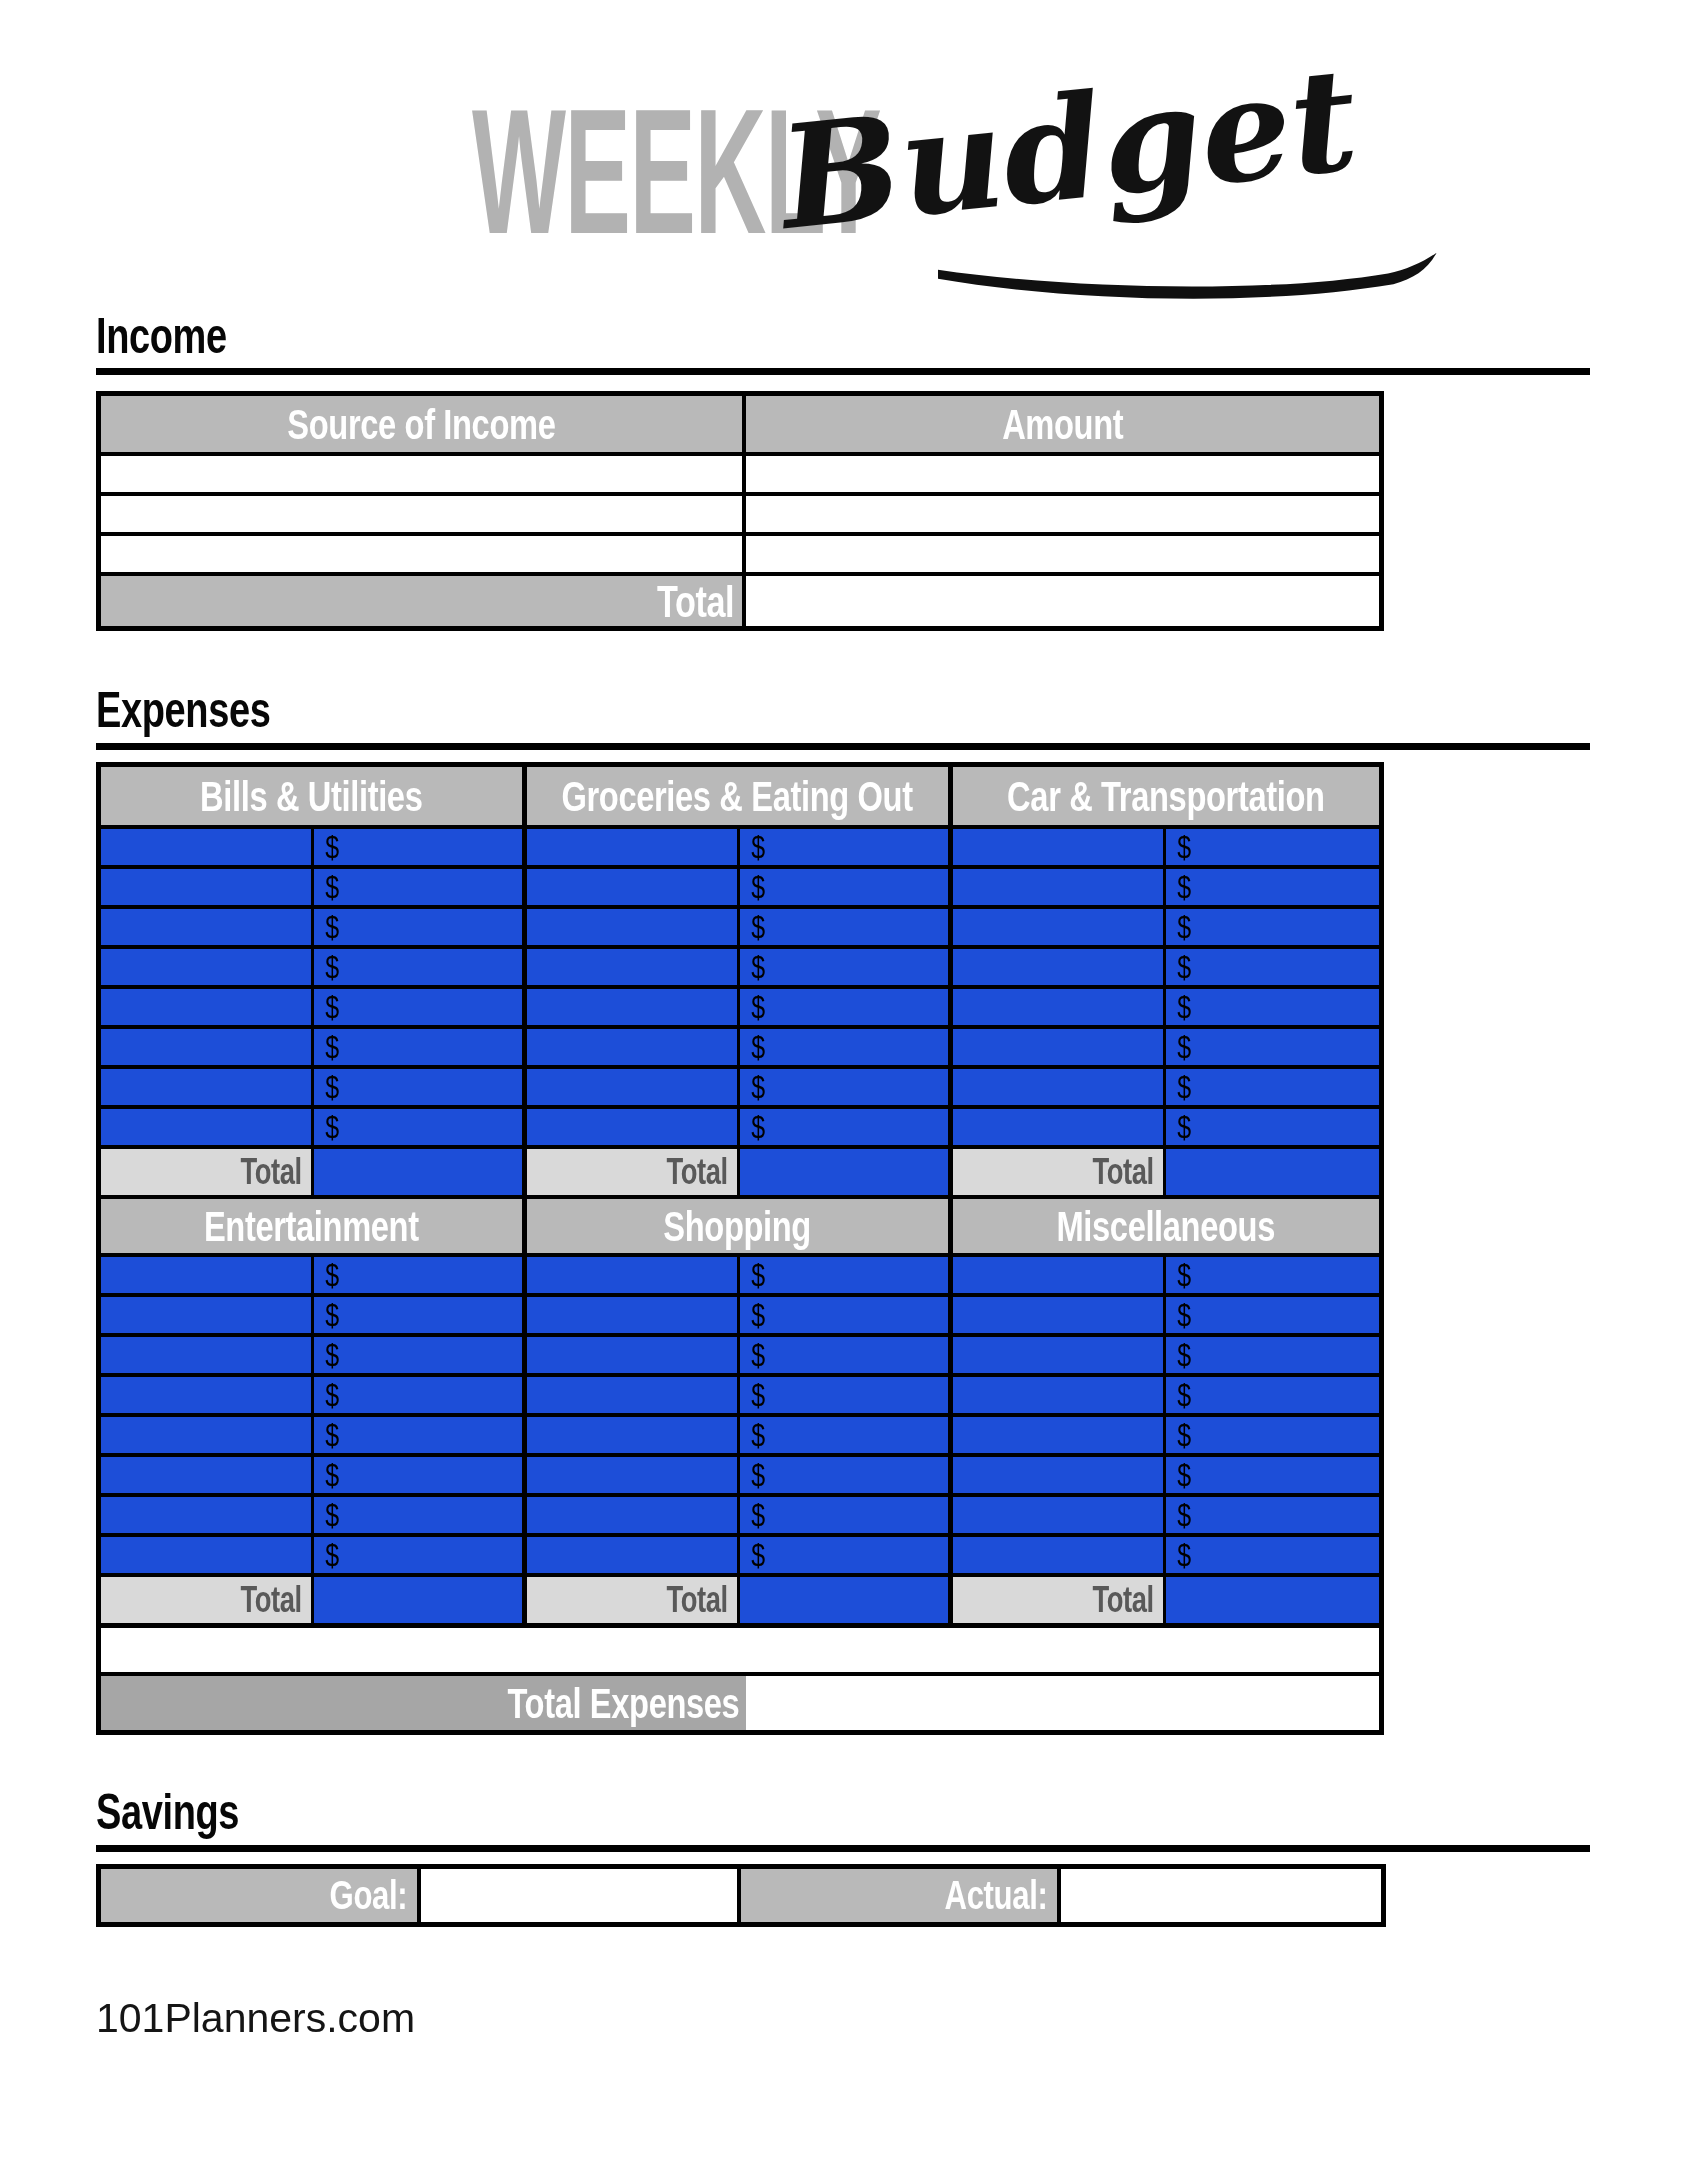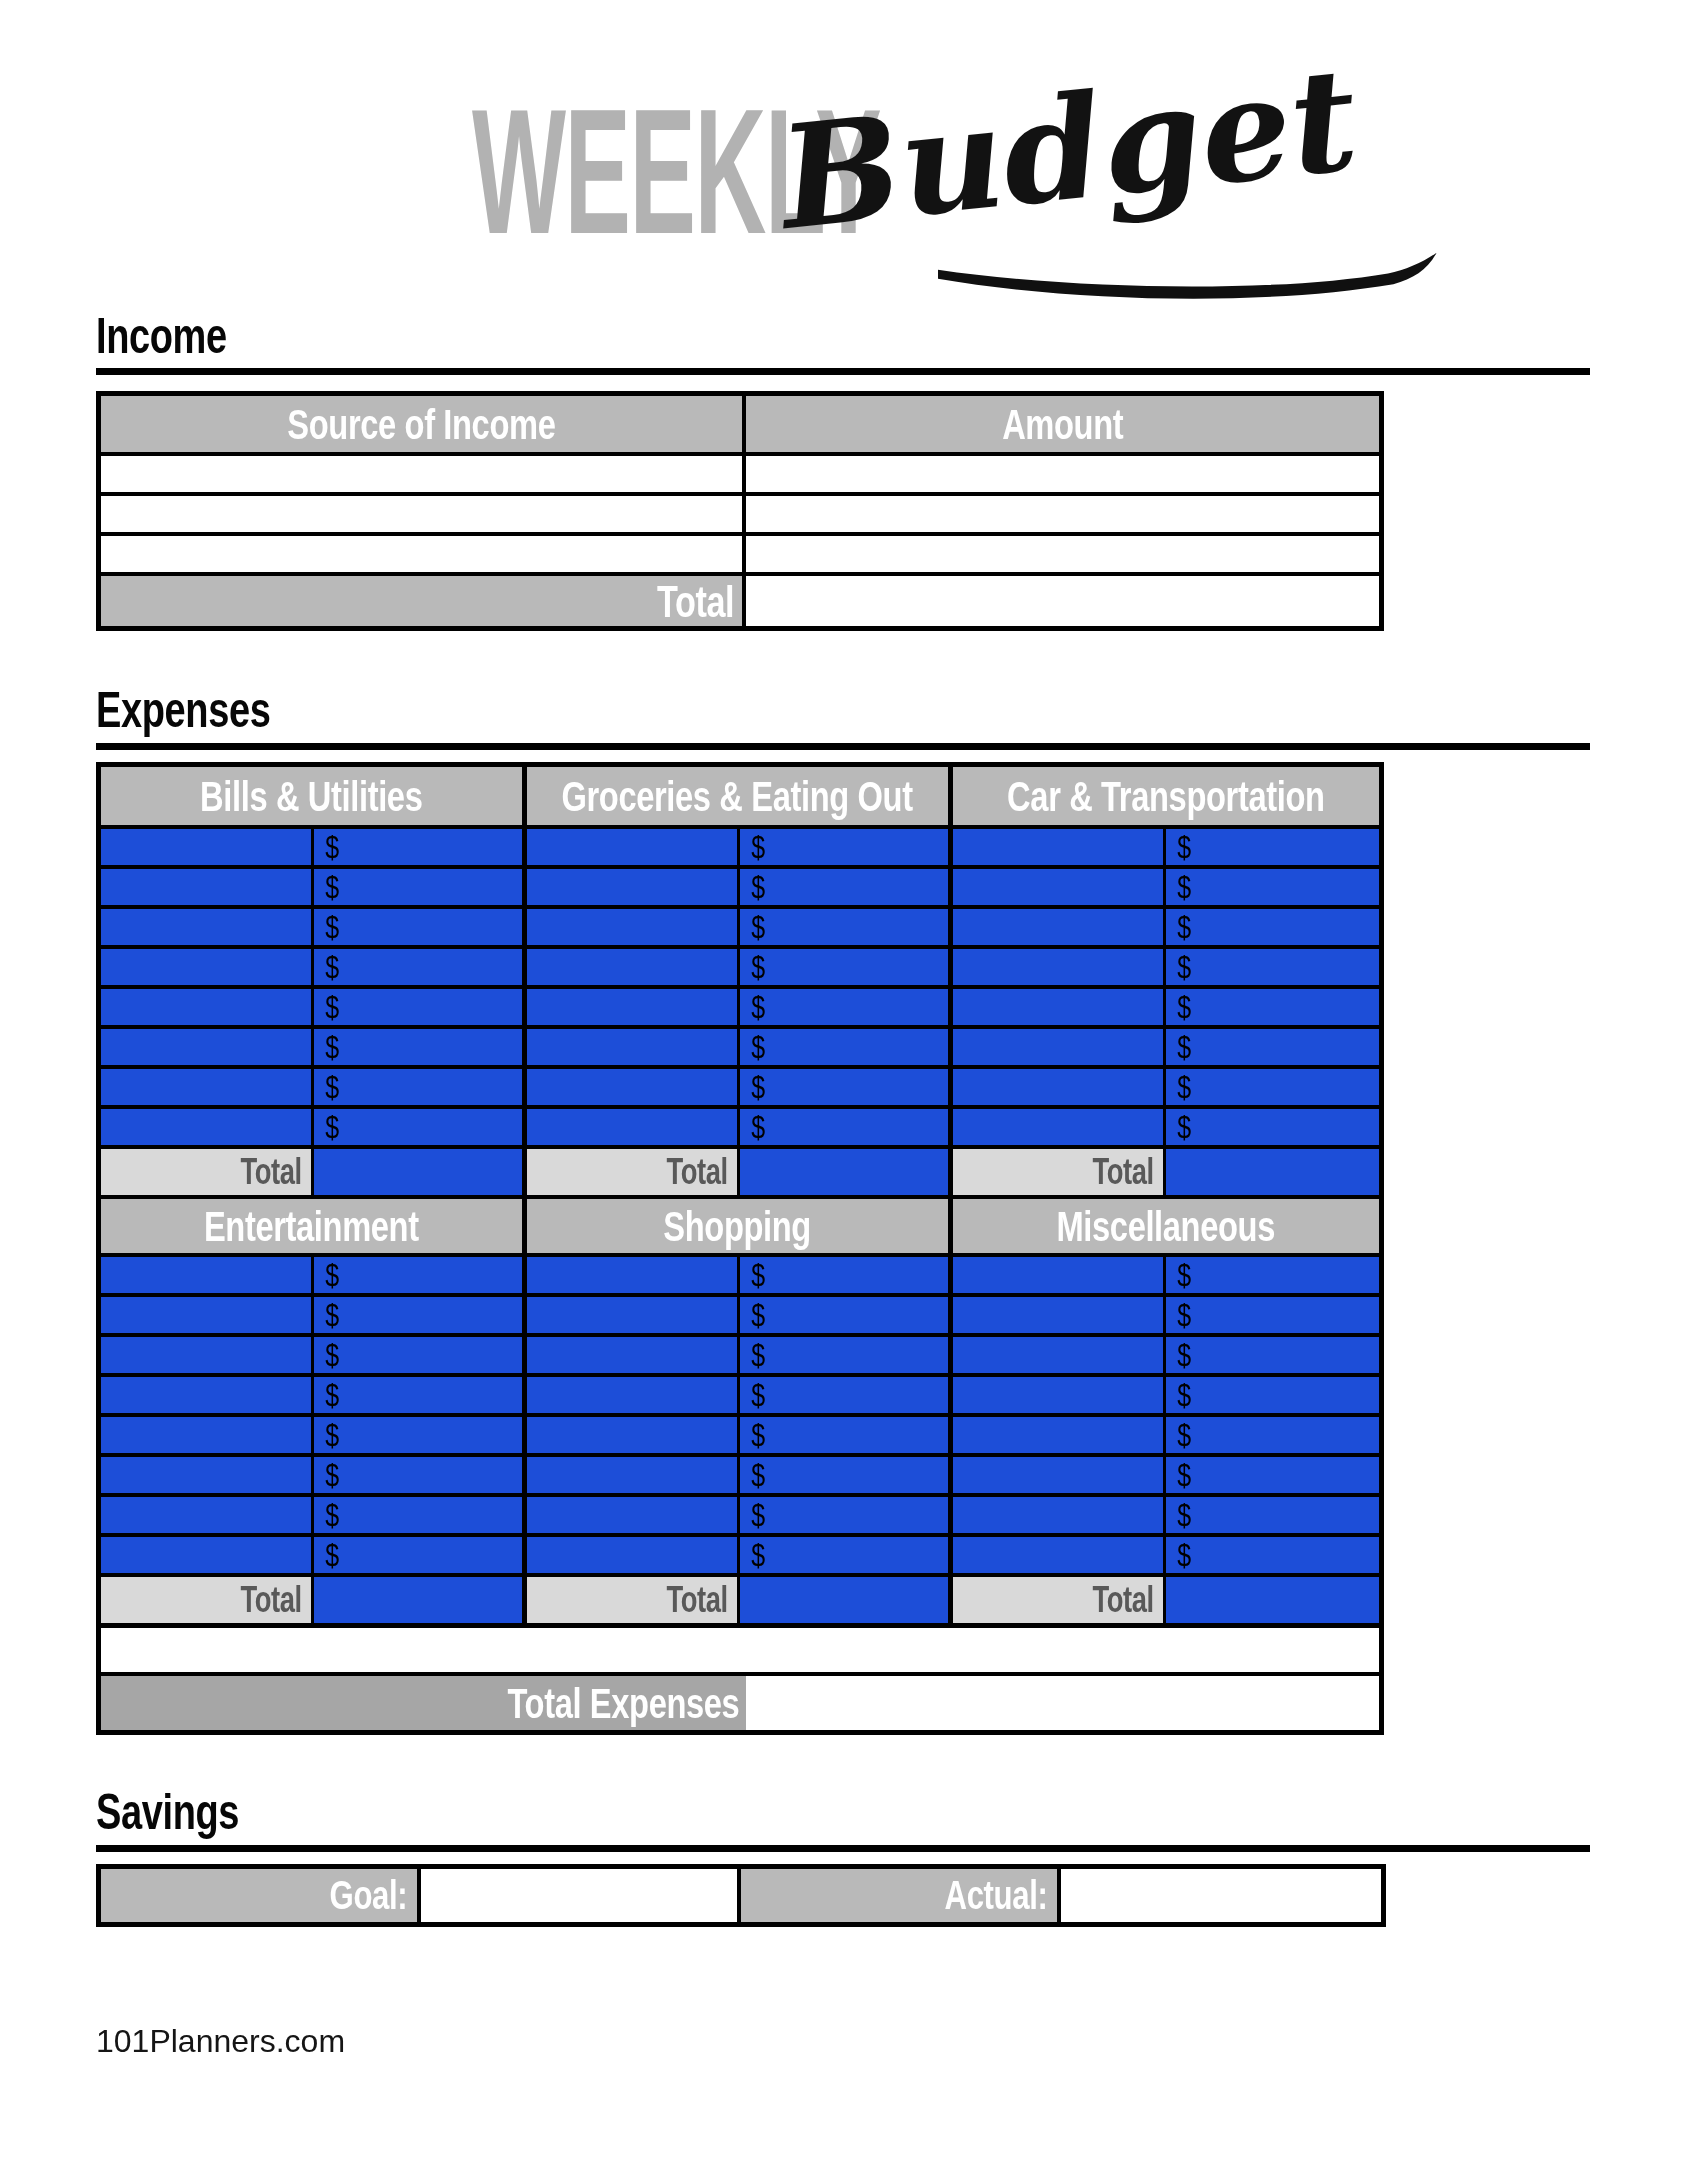--- a/index.html
+++ b/index.html
@@ -90,7 +90,7 @@
   .h-sav{font-size:41px;color:#ffffff;padding-right:12.6px;}
 
   
-  .footer{margin-top:96px;font-size:32px;color:#151515;line-height:1.15;}
+  .footer{margin-top:68px;font-size:41px;color:#151515;line-height:1.15;}
 
   
   .sec-income{}

